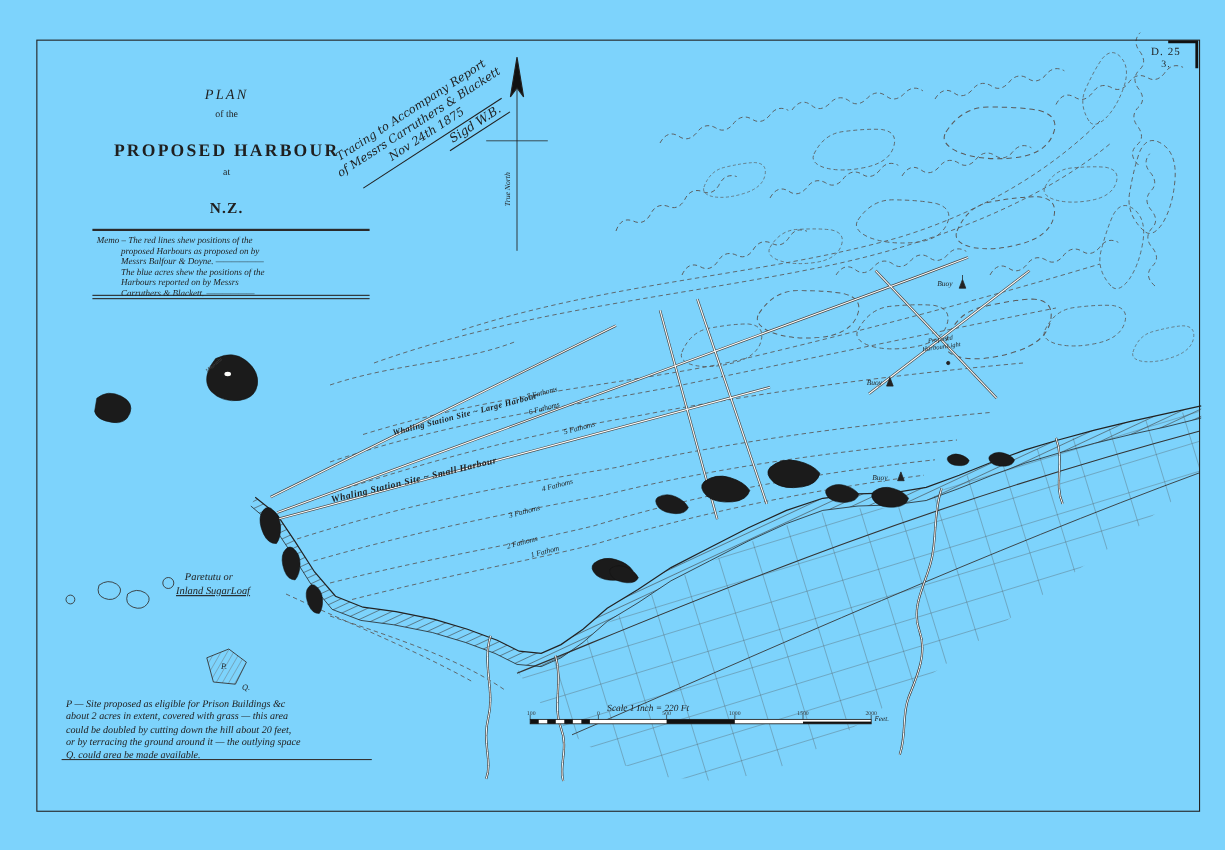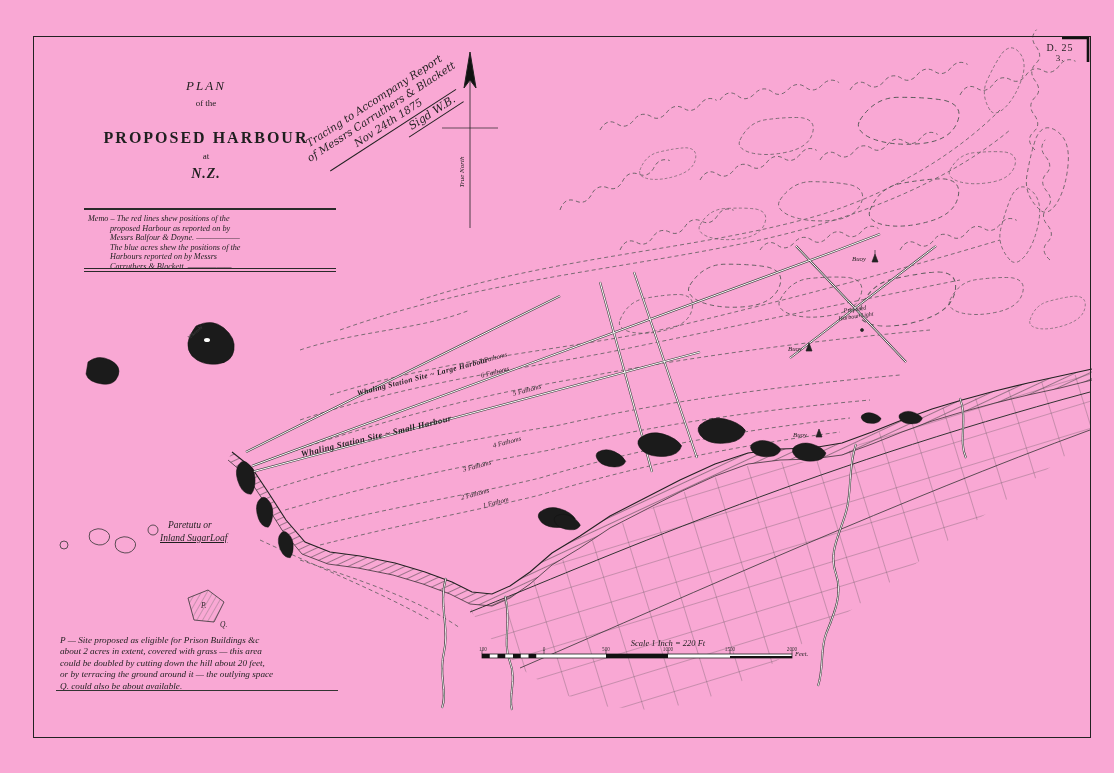--- a/index.html
+++ b/index.html
@@ -3,7 +3,7 @@
 <meta charset="utf-8">
 <style>
   html,body{margin:0;padding:0;background:#ffffff;}
-  .stage{position:relative;width:1114px;height:773px;background:#f9a8d4;overflow:hidden;
+  .stage{position:relative;width:1114px;height:773px;background:#7dd3fc;overflow:hidden;
          font-family:"Liberation Serif",serif;color:#1f1f1f;}
   .map-svg{position:absolute;left:0;top:0;}
   .frame{position:absolute;left:33px;top:36px;width:1056px;height:700px;border:1.4px solid #222;}

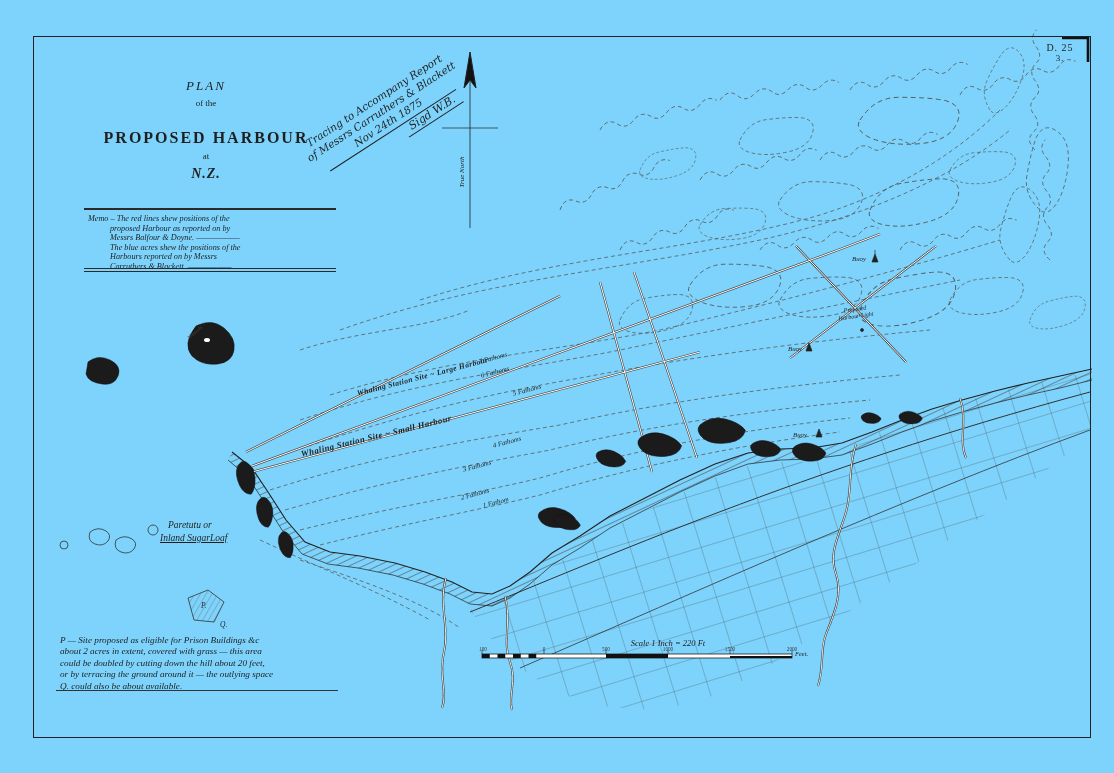--- a/index.html
+++ b/index.html
@@ -14,7 +14,7 @@
   .t-small{font-size:9px;margin-top:4px;}
   .t-main{font-size:16px;font-weight:bold;letter-spacing:2px;margin-top:21px;}
   .t-place{font-size:14px;letter-spacing:3px;margin-top:11px;}
-  .t-nz{font-style:italic;font-size:14px;font-weight:bold;margin-top:5px;letter-spacing:1px;}
+  .t-nz{font-size:14px;font-weight:bold;margin-top:22px;letter-spacing:1px;}
   
   .memo-rule-top{position:absolute;left:84px;top:208px;width:252px;border-top:2px solid #2a2a2a;}
   .memo{position:absolute;left:88px;top:214px;width:256px;font-style:italic;font-size:8.2px;line-height:9.6px;}

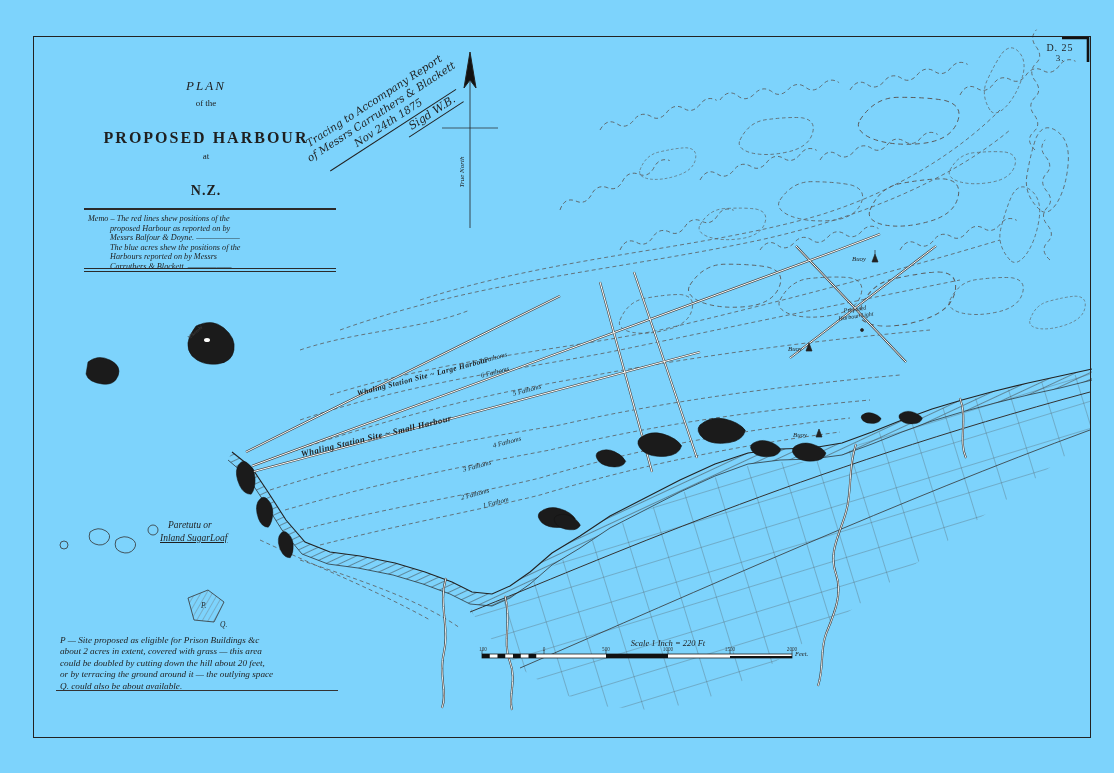--- a/index.html
+++ b/index.html
@@ -261,7 +261,7 @@
   <div class="memo-rule-top"></div>
   <div class="memo">
     <div>Memo – The red lines shew positions of the</div>
-    <div>proposed Harbour as reported on by</div>
+    <div>proposed Harbours as proposed on by</div>
     <div>Messrs Balfour &amp; Doyne. ——————</div>
     <div>The blue acres shew the positions of the</div>
     <div>Harbours reported on by Messrs</div>

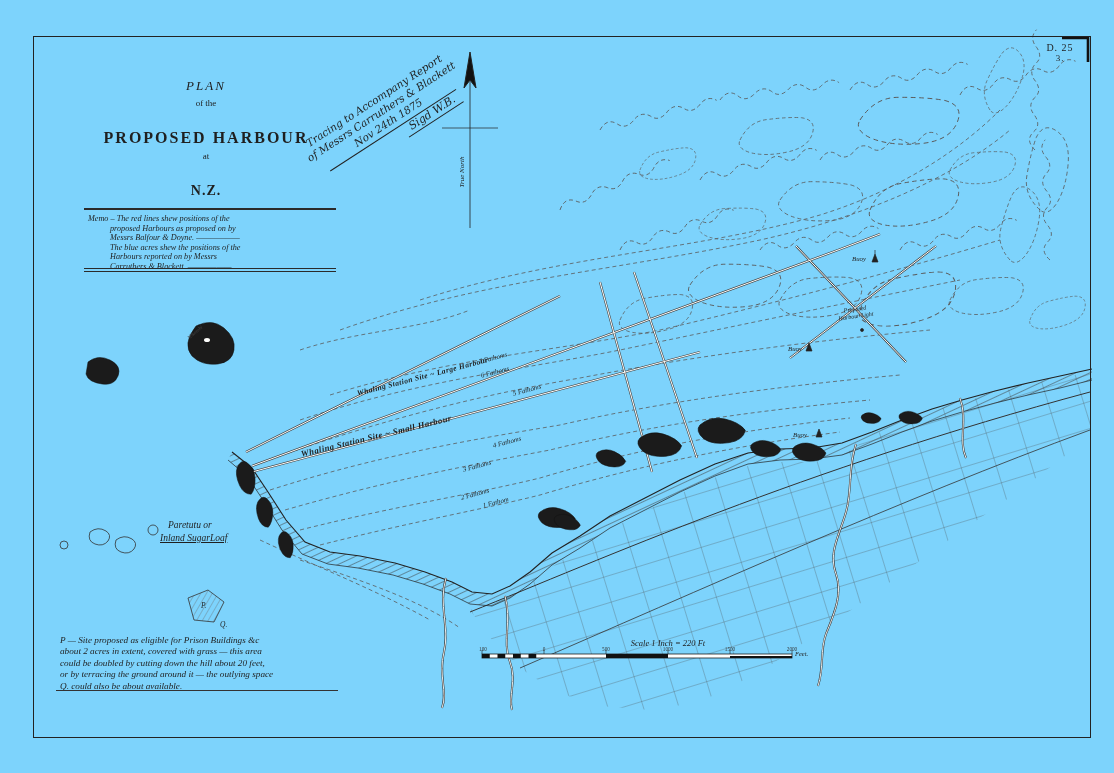--- a/index.html
+++ b/index.html
@@ -51,7 +51,7 @@
   .note{position:absolute;left:60px;top:635px;width:300px;font-style:italic;font-size:9.2px;line-height:11.4px;}
   .note-rule{position:absolute;left:56px;top:690px;width:282px;border-top:1px solid #333;}
   
-  .scale-title{position:absolute;left:588px;top:638px;width:160px;text-align:center;
+  .scale-title{position:absolute;left:552px;top:638px;width:160px;text-align:left;
                font-style:italic;font-size:8.5px;}
   .scale-ticks span{position:absolute;top:646px;width:26px;text-align:center;font-size:5.2px;color:#333;}
   .scale-unit{position:absolute;left:795px;top:650px;font-size:6.5px;font-style:italic;}

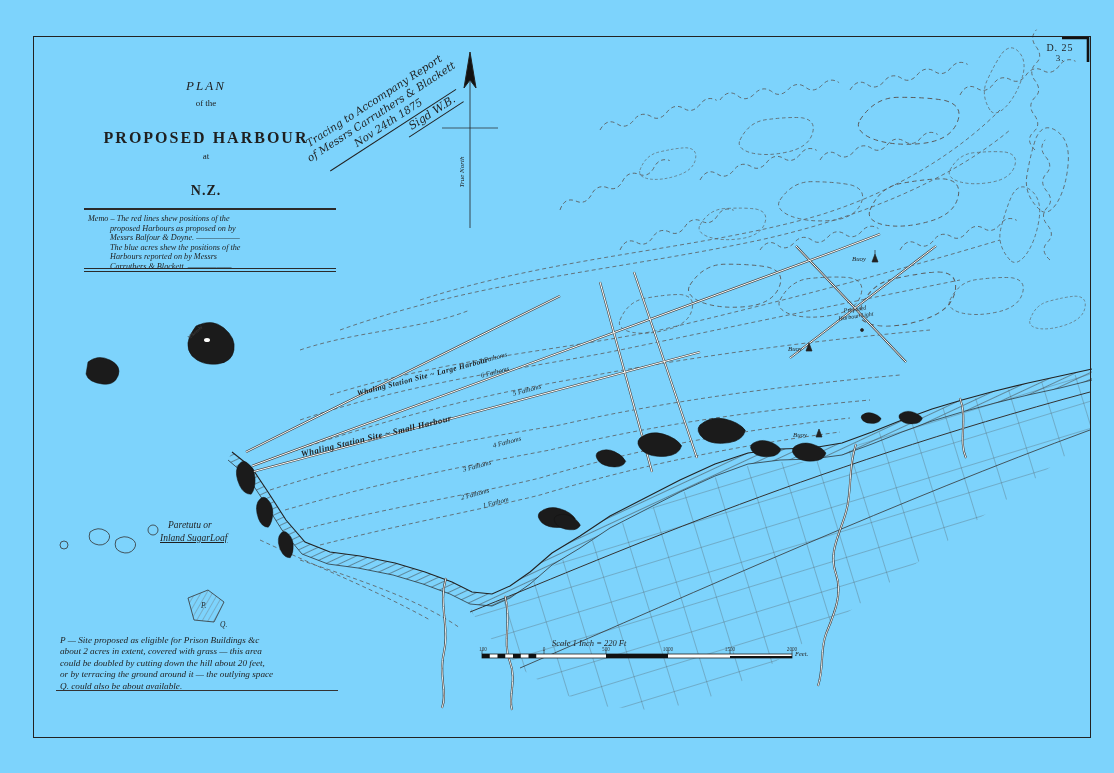--- a/index.html
+++ b/index.html
@@ -312,7 +312,7 @@
     <div>about 2 acres in extent, covered with grass — this area</div>
     <div>could be doubled by cutting down the hill about 20 feet,</div>
     <div>or by terracing the ground around it — the outlying space</div>
-    <div>Q. could also be about available.</div>
+    <div>Q. could area be made available.</div>
   </div>
   <div class="note-rule"></div>
 

